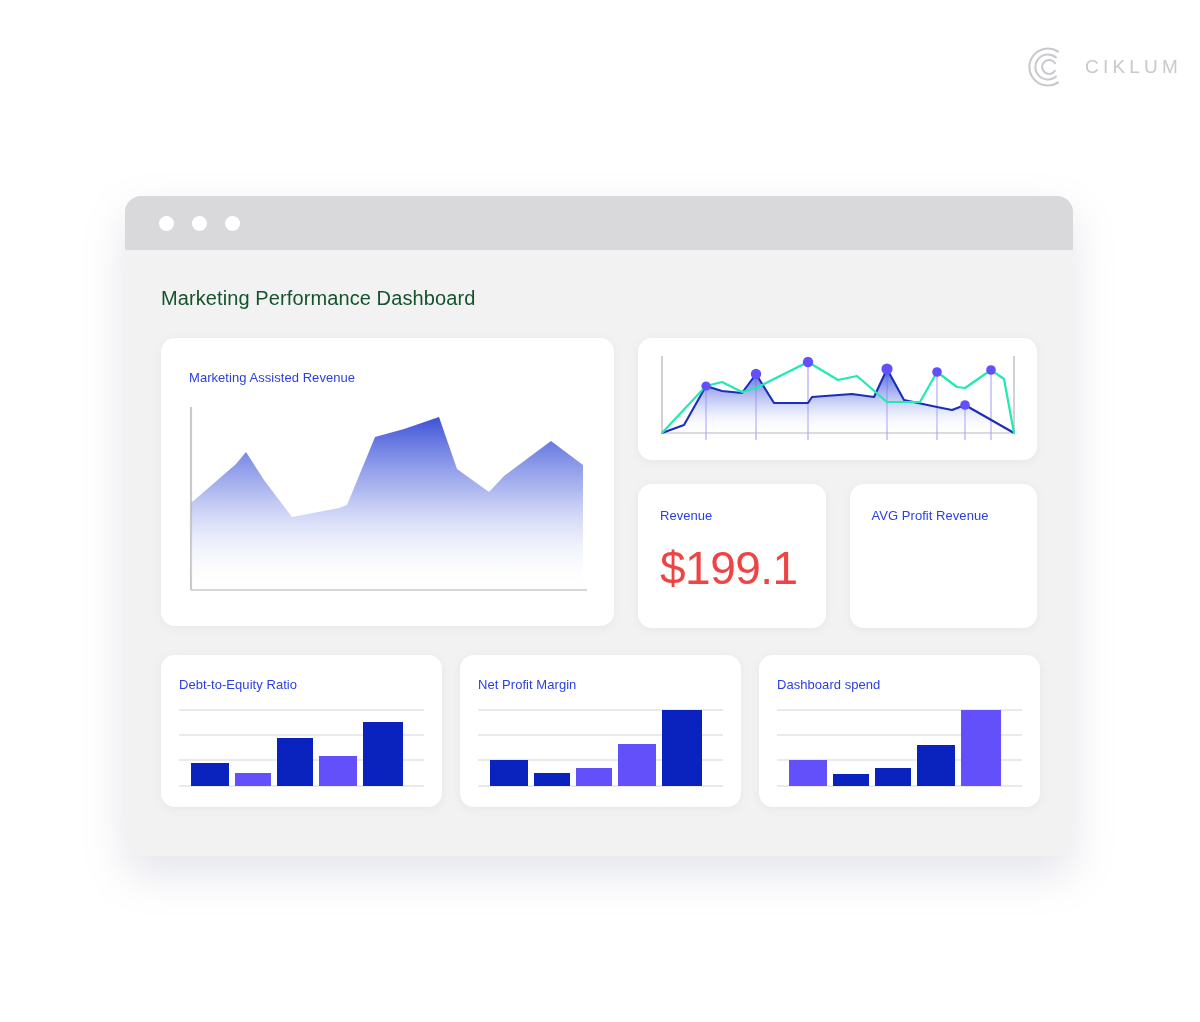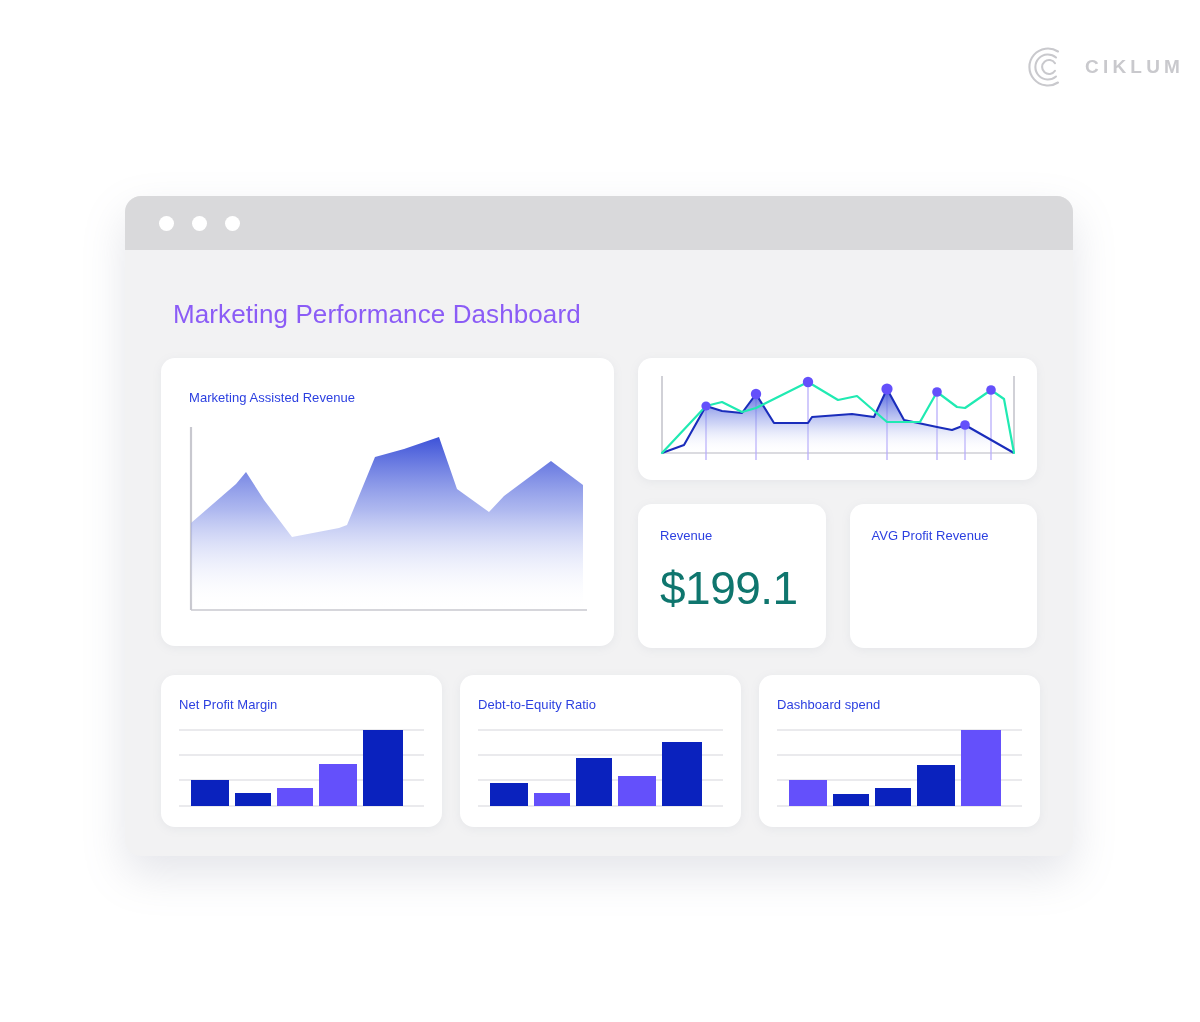--- a/index.html
+++ b/index.html
@@ -31,7 +31,7 @@
     letter-spacing: 4.2px;
     color: #c9c9cd;
     font-family: "Liberation Sans", sans-serif;
-    font-weight: 700;
+    font-weight: 400;
   }
 
   

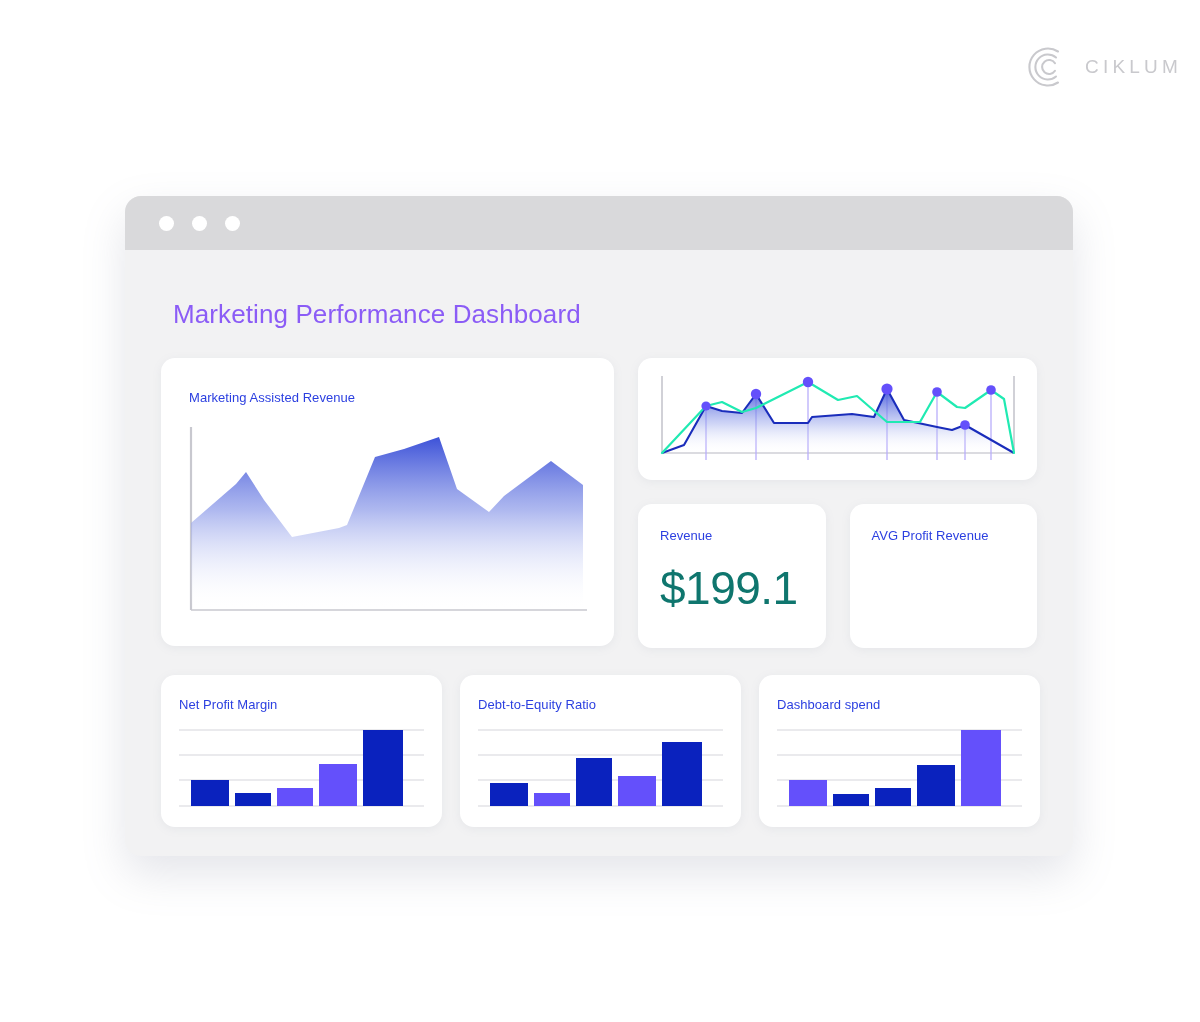--- a/index.html
+++ b/index.html
@@ -66,10 +66,10 @@
     box-sizing: border-box;
   }
   .page-title {
-    color: #8b5cf6;
-    font-size: 26px;
+    color: #14532d;
+    font-size: 20px;
     font-weight: 400;
-    margin: 12px;
+    margin: 0;
     padding-top: 37px;
     padding-bottom: 0;
     letter-spacing: .1px;

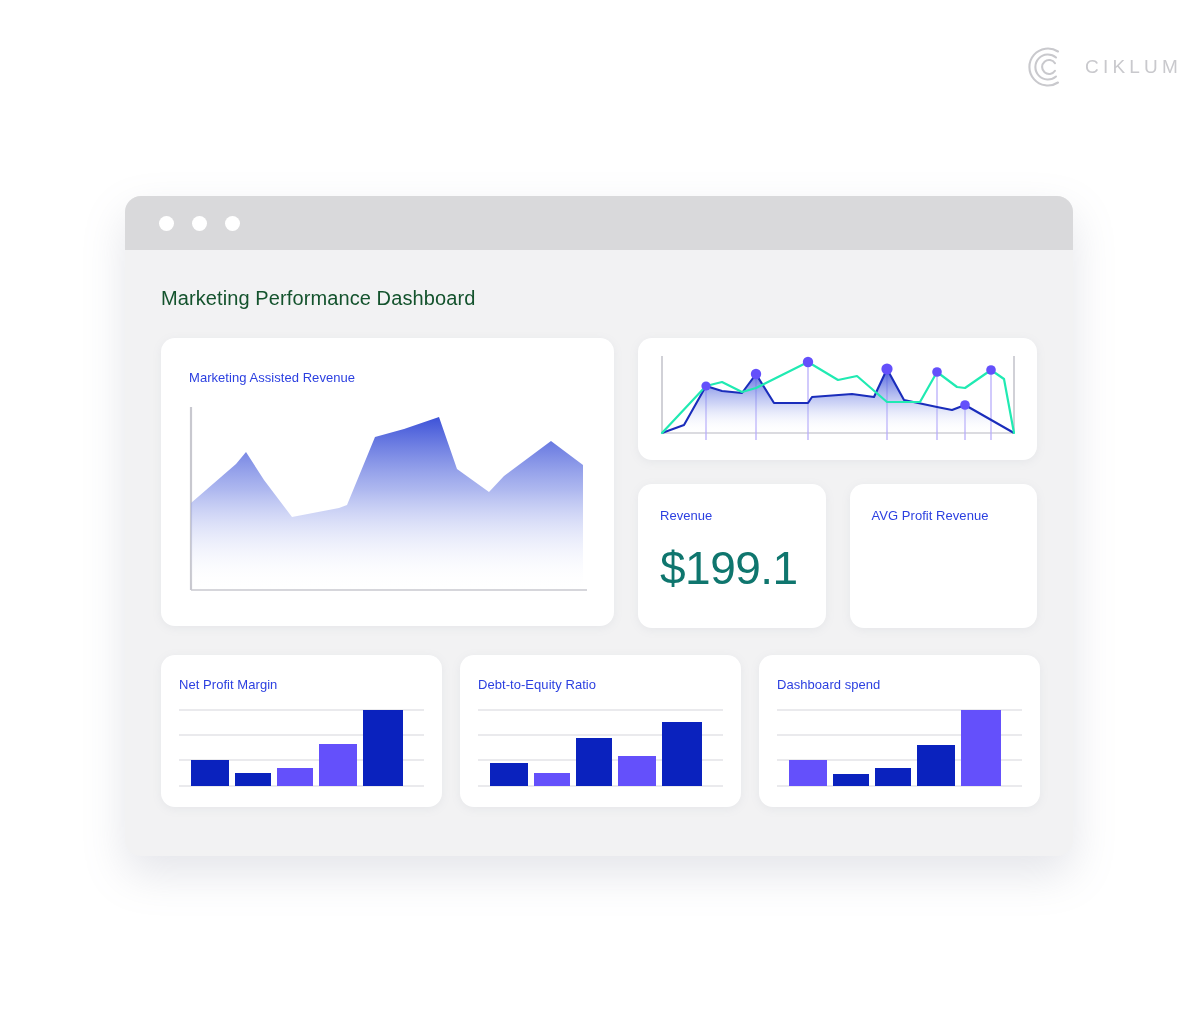--- a/index.html
+++ b/index.html
@@ -137,7 +137,7 @@
     padding: 24px 22px 0 22px;
   }
   .kpi-value {
-    color: #0f766e;
+    color: #ef4444;
     font-size: 46px;
     font-weight: 400;
     line-height: 1;

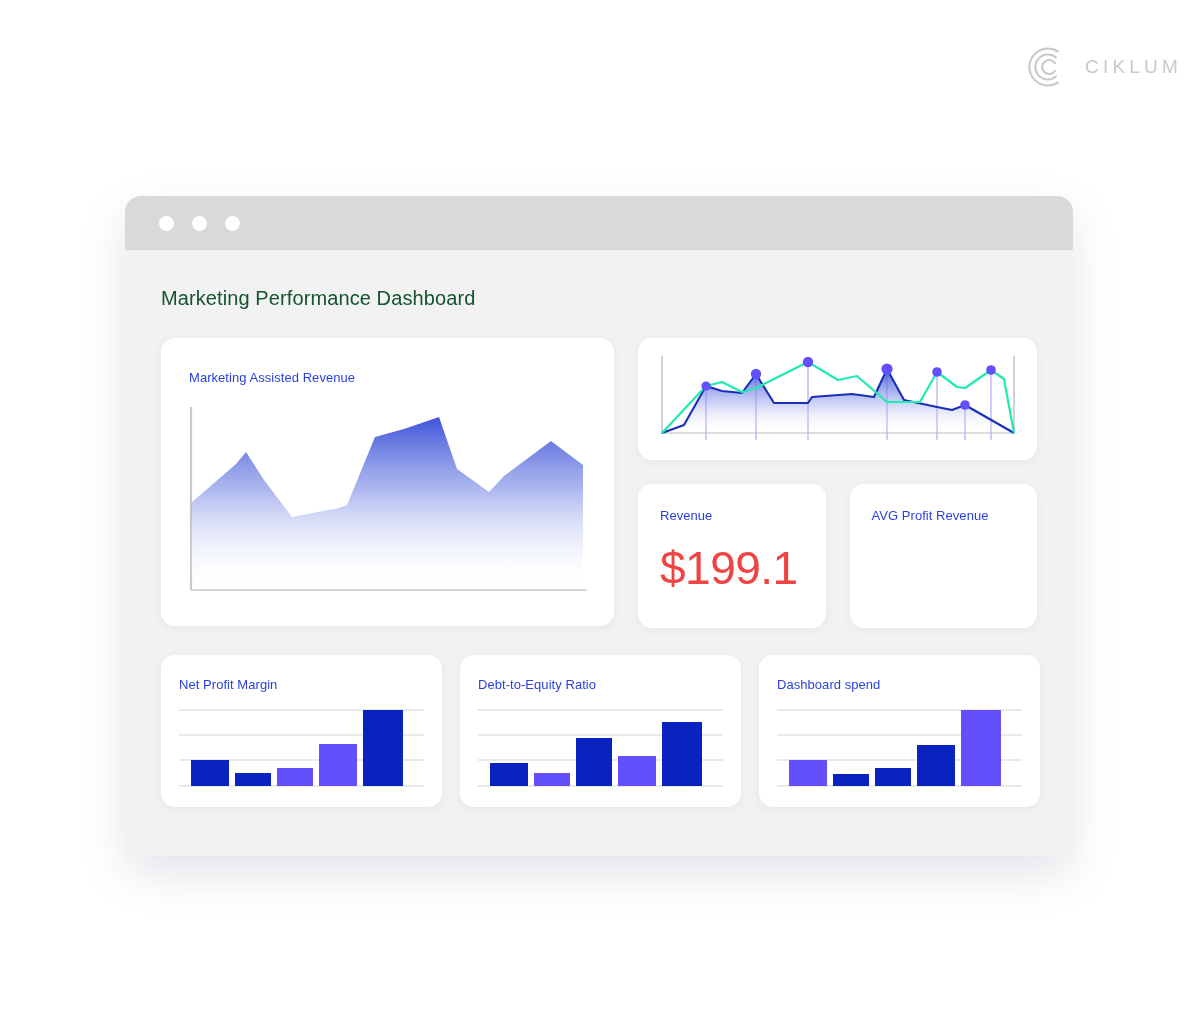--- a/index.html
+++ b/index.html
@@ -270,6 +270,27 @@
     <div class="row-bottom">
 
       <div class="card card-bars">
+        <p class="card-title">Debt-to-Equity Ratio</p>
+        <div class="bars-wrap">
+          <svg viewBox="0 0 245 86" width="245" height="86" preserveAspectRatio="none">
+            <g stroke="#d6d6dc" stroke-width="1.1">
+              <line x1="0" y1="4" x2="245" y2="4"></line>
+              <line x1="0" y1="29" x2="245" y2="29"></line>
+              <line x1="0" y1="54" x2="245" y2="54"></line>
+              <line x1="0" y1="80" x2="245" y2="80"></line>
+            </g>
+            <g>
+              <rect x="12" y="57" width="38" height="23" fill="#0a22be"></rect>
+              <rect x="56" y="67" width="36" height="13" fill="#6450fb"></rect>
+              <rect x="98" y="32" width="36" height="48" fill="#0a22be"></rect>
+              <rect x="140" y="50" width="38" height="30" fill="#6450fb"></rect>
+              <rect x="184" y="16" width="40" height="64" fill="#0a22be"></rect>
+            </g>
+          </svg>
+        </div>
+      </div>
+
+      <div class="card card-bars">
         <p class="card-title">Net Profit Margin</p>
         <div class="bars-wrap">
           <svg viewBox="0 0 245 86" width="245" height="86" preserveAspectRatio="none">
@@ -285,27 +306,6 @@
               <rect x="98" y="62" width="36" height="18" fill="#6450fb"></rect>
               <rect x="140" y="38" width="38" height="42" fill="#6450fb"></rect>
               <rect x="184" y="4" width="40" height="76" fill="#0a22be"></rect>
-            </g>
-          </svg>
-        </div>
-      </div>
-
-      <div class="card card-bars">
-        <p class="card-title">Debt-to-Equity Ratio</p>
-        <div class="bars-wrap">
-          <svg viewBox="0 0 245 86" width="245" height="86" preserveAspectRatio="none">
-            <g stroke="#d6d6dc" stroke-width="1.1">
-              <line x1="0" y1="4" x2="245" y2="4"></line>
-              <line x1="0" y1="29" x2="245" y2="29"></line>
-              <line x1="0" y1="54" x2="245" y2="54"></line>
-              <line x1="0" y1="80" x2="245" y2="80"></line>
-            </g>
-            <g>
-              <rect x="12" y="57" width="38" height="23" fill="#0a22be"></rect>
-              <rect x="56" y="67" width="36" height="13" fill="#6450fb"></rect>
-              <rect x="98" y="32" width="36" height="48" fill="#0a22be"></rect>
-              <rect x="140" y="50" width="38" height="30" fill="#6450fb"></rect>
-              <rect x="184" y="16" width="40" height="64" fill="#0a22be"></rect>
             </g>
           </svg>
         </div>

